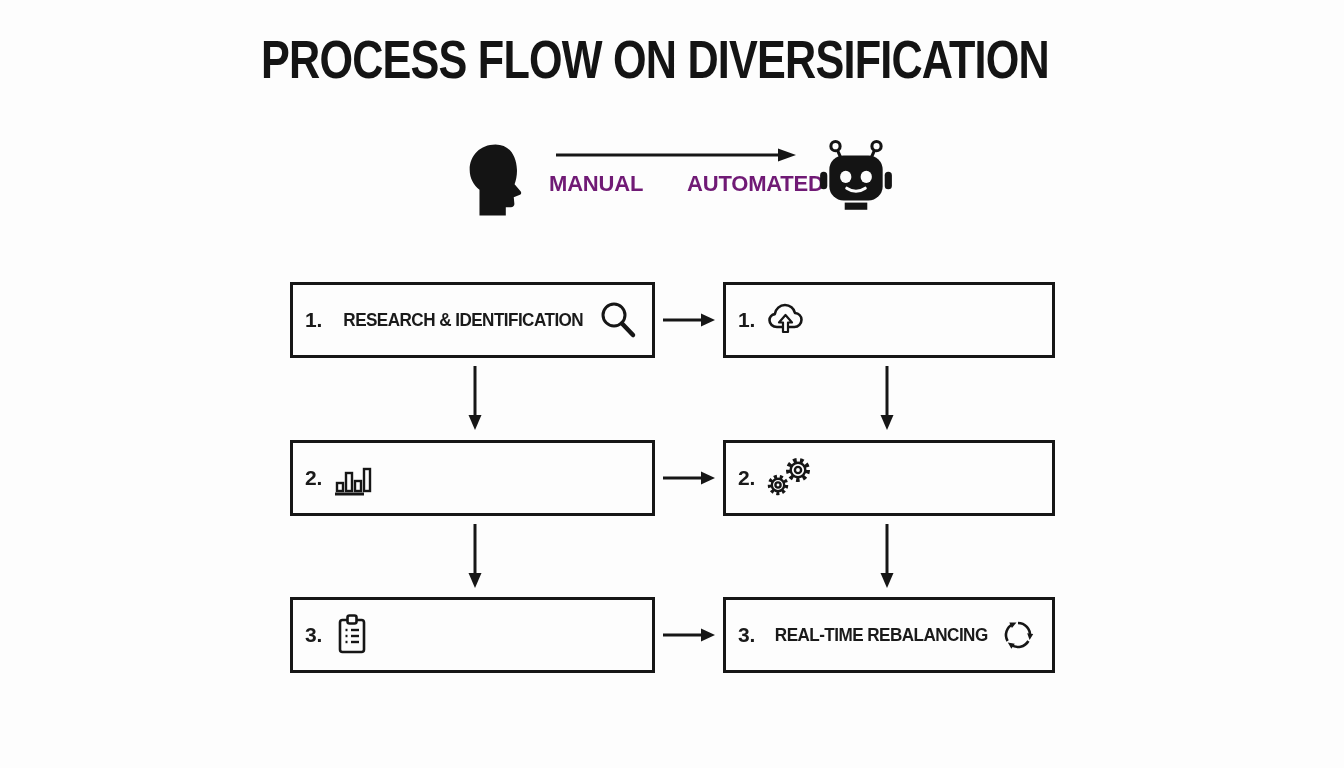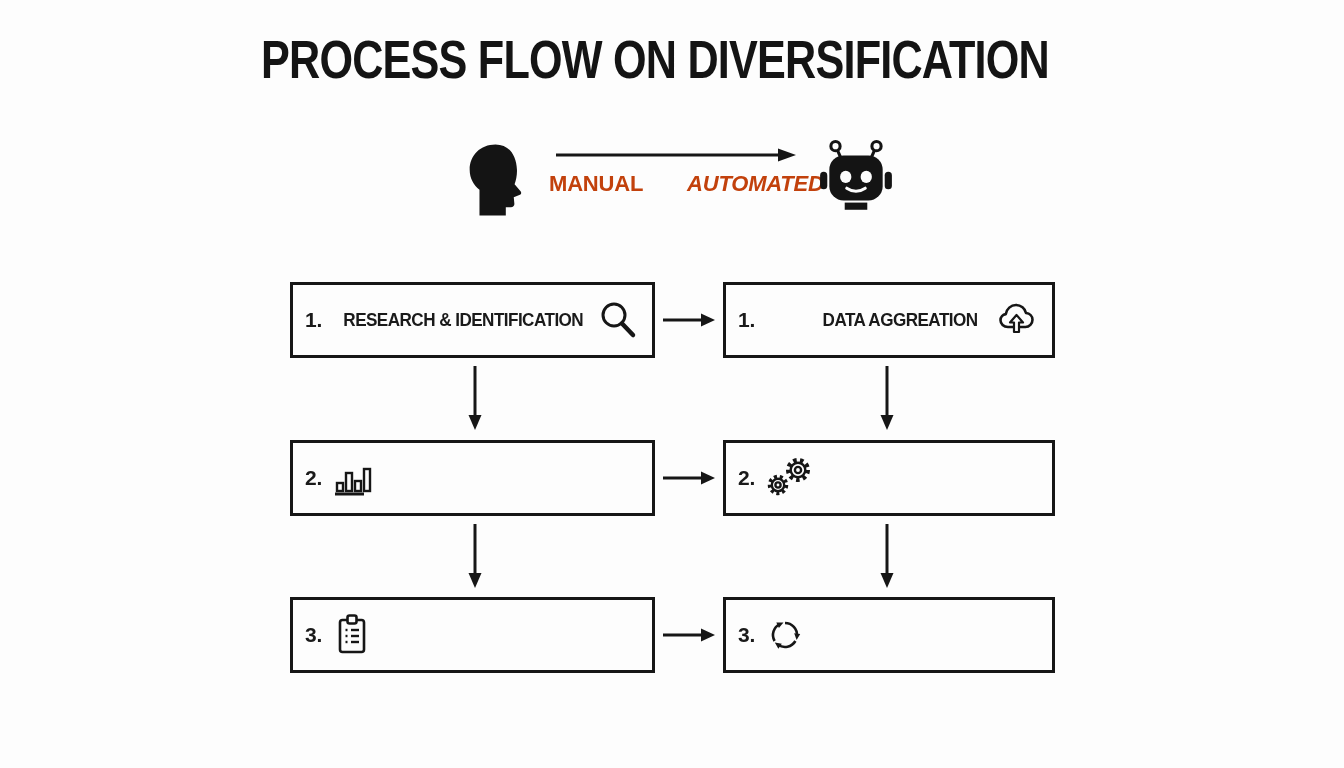--- a/index.html
+++ b/index.html
@@ -20,7 +20,7 @@
   .top-arrow{position:absolute;left:556px;top:146px;width:240px;height:18px;}
   .legend-label{
     position:absolute;top:171px;font-size:22px;font-weight:700;
-    letter-spacing:-0.2px;color:#c2410c;white-space:nowrap;
+    letter-spacing:-0.2px;color:#701a75;white-space:nowrap;
   }
   .legend-manual{left:549px;}
   .legend-automated{left:687px;font-style:italic;}

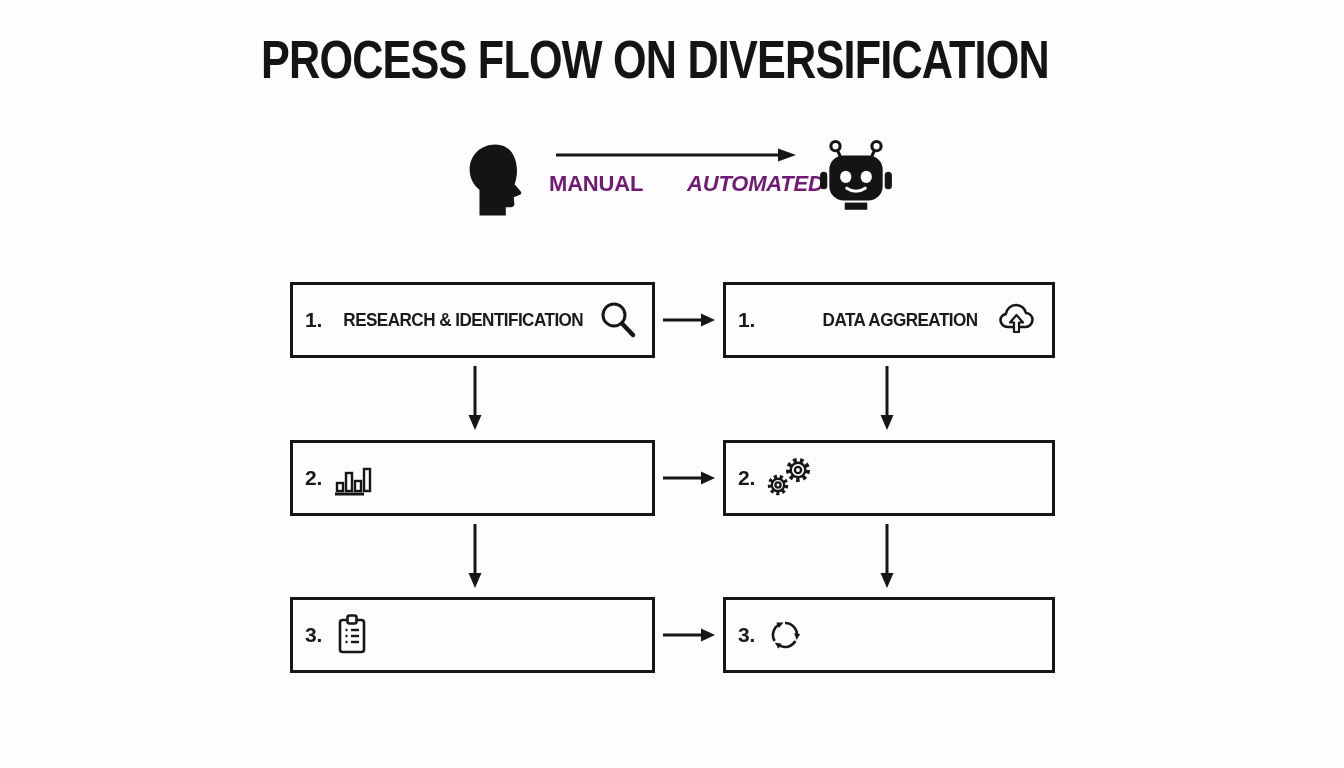--- a/index.html
+++ b/index.html
@@ -23,7 +23,7 @@
     letter-spacing:-0.2px;color:#701a75;white-space:nowrap;
   }
   .legend-manual{left:549px;}
-  .legend-automated{left:687px;font-style:italic;}
+  .legend-automated{left:687px;}
   
   .step-box{
     position:absolute;height:76px;box-sizing:border-box;

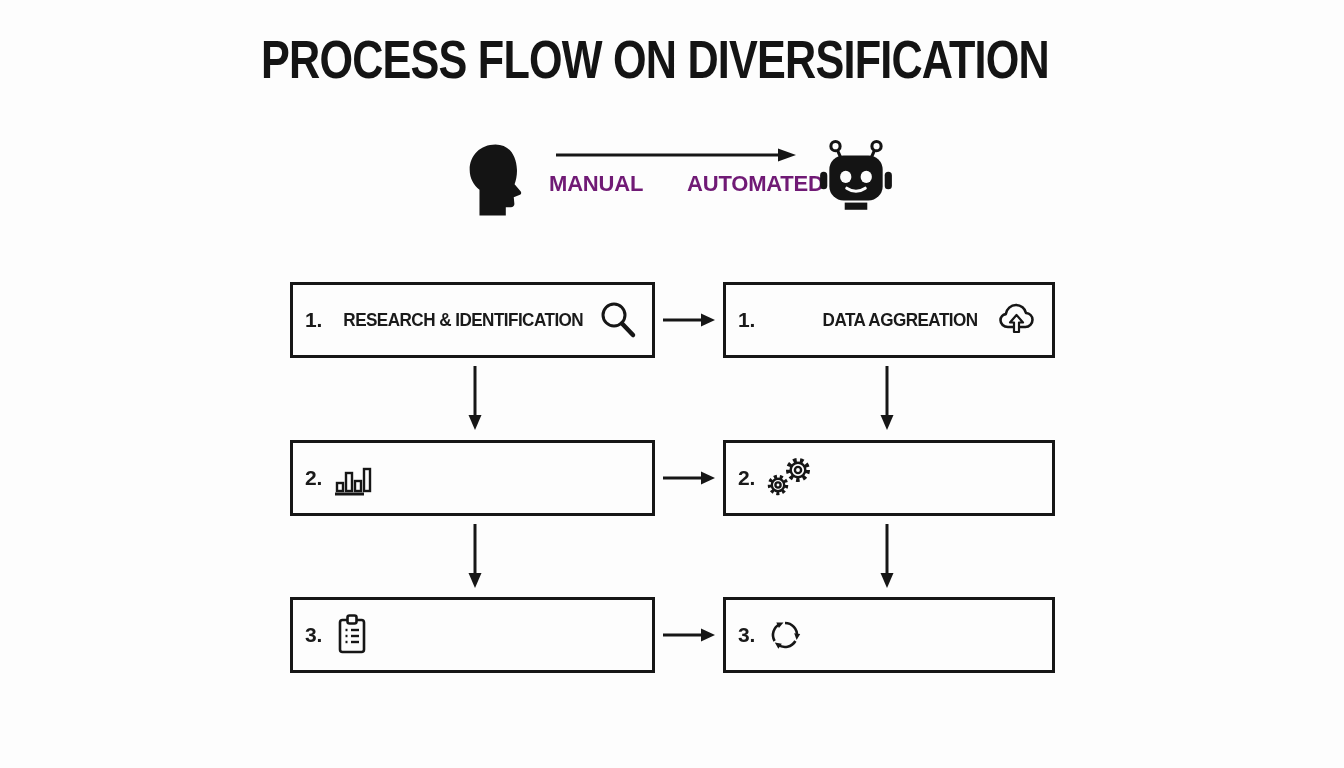--- a/index.html
+++ b/index.html
@@ -101,7 +101,6 @@
 
   <div class="step-box col-auto row1">
     <span class="num">1.</span>
-    <span class="lbl"><span class="lbl-inner">DATA AGGREATION</span></span>
     <span class="box-icon">
       <svg width="46" height="44" viewBox="0 0 46 44">
         <path d="M14 29 C9.6 29 6.5 25.8 6.5 22.2 C6.5 19 8.8 16.6 11.8 16.1 C12.5 10.9 16.9 7 22 7 C27 7 31 10.4 32 15 C35.6 15.4 38.5 18.1 38.5 21.8 C38.5 25.7 35.3 29 31.4 29 Z" fill="none" stroke="#161616" stroke-width="2.6" stroke-linejoin="round"></path>

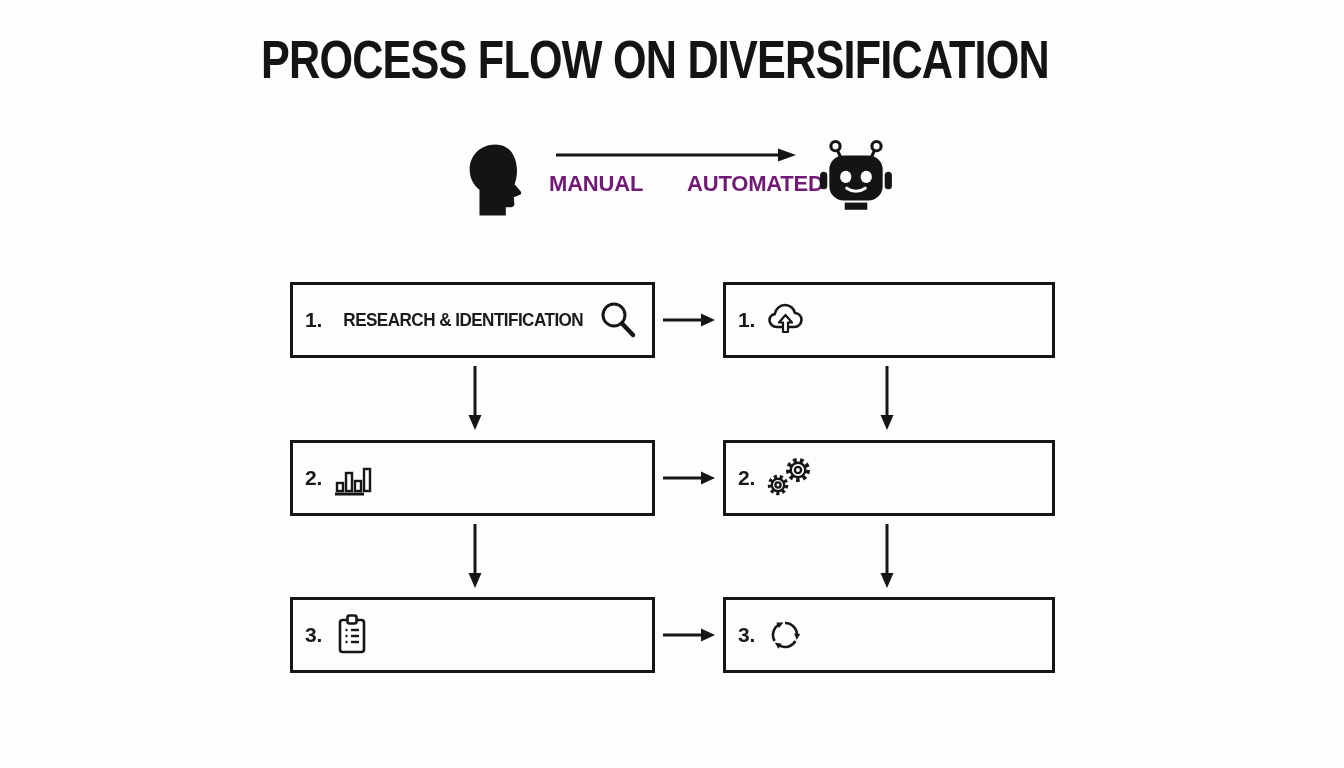--- a/index.html
+++ b/index.html
@@ -154,6 +154,7 @@
 
   <div class="step-box col-auto row3">
     <span class="num">3.</span>
+    <span class="lbl"><span class="lbl-inner">REAL-TIME REBALANCING</span></span>
     <span class="box-icon">
       <svg width="44" height="44" viewBox="0 0 44 44">
         <path d="M22 10 A12 12 0 0 1 33.95 23.05" fill="none" stroke="#161616" stroke-width="2.6"></path>

